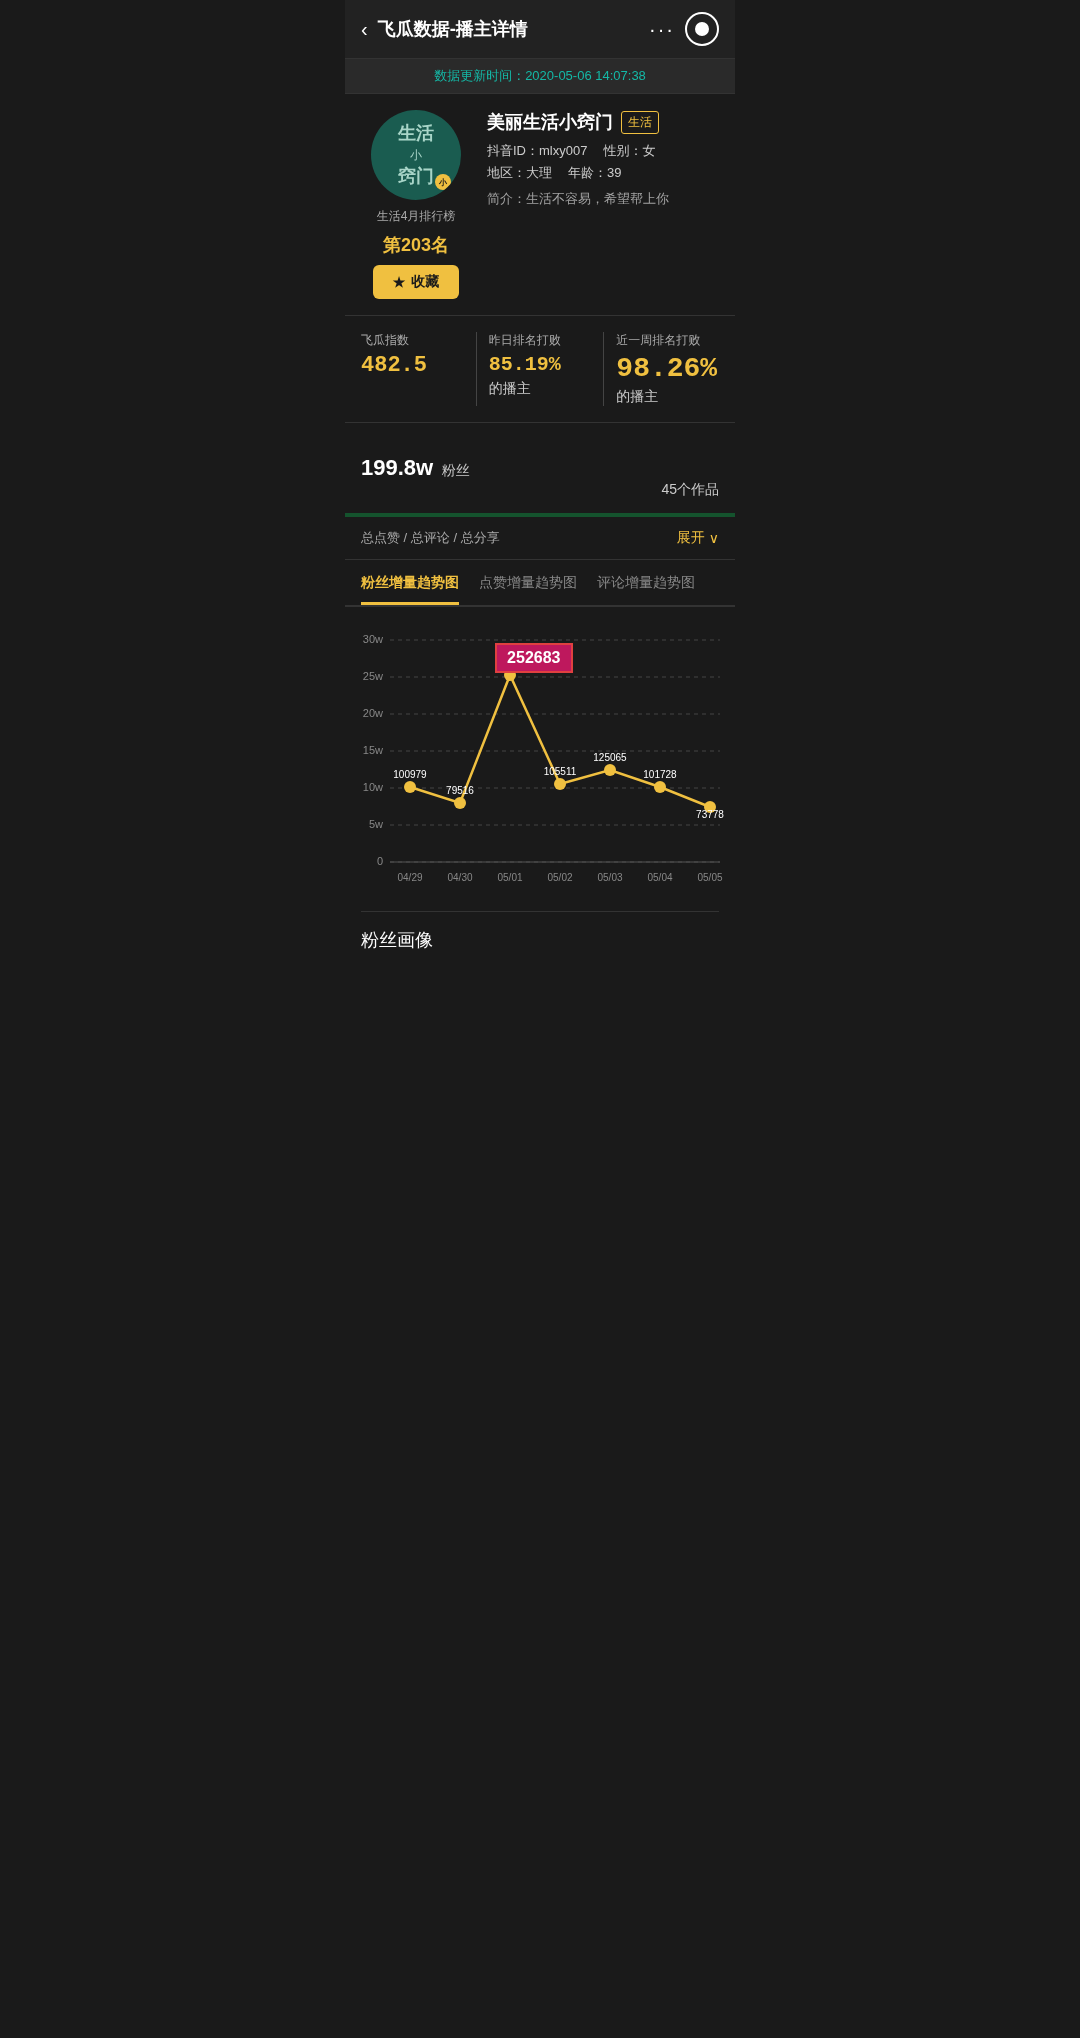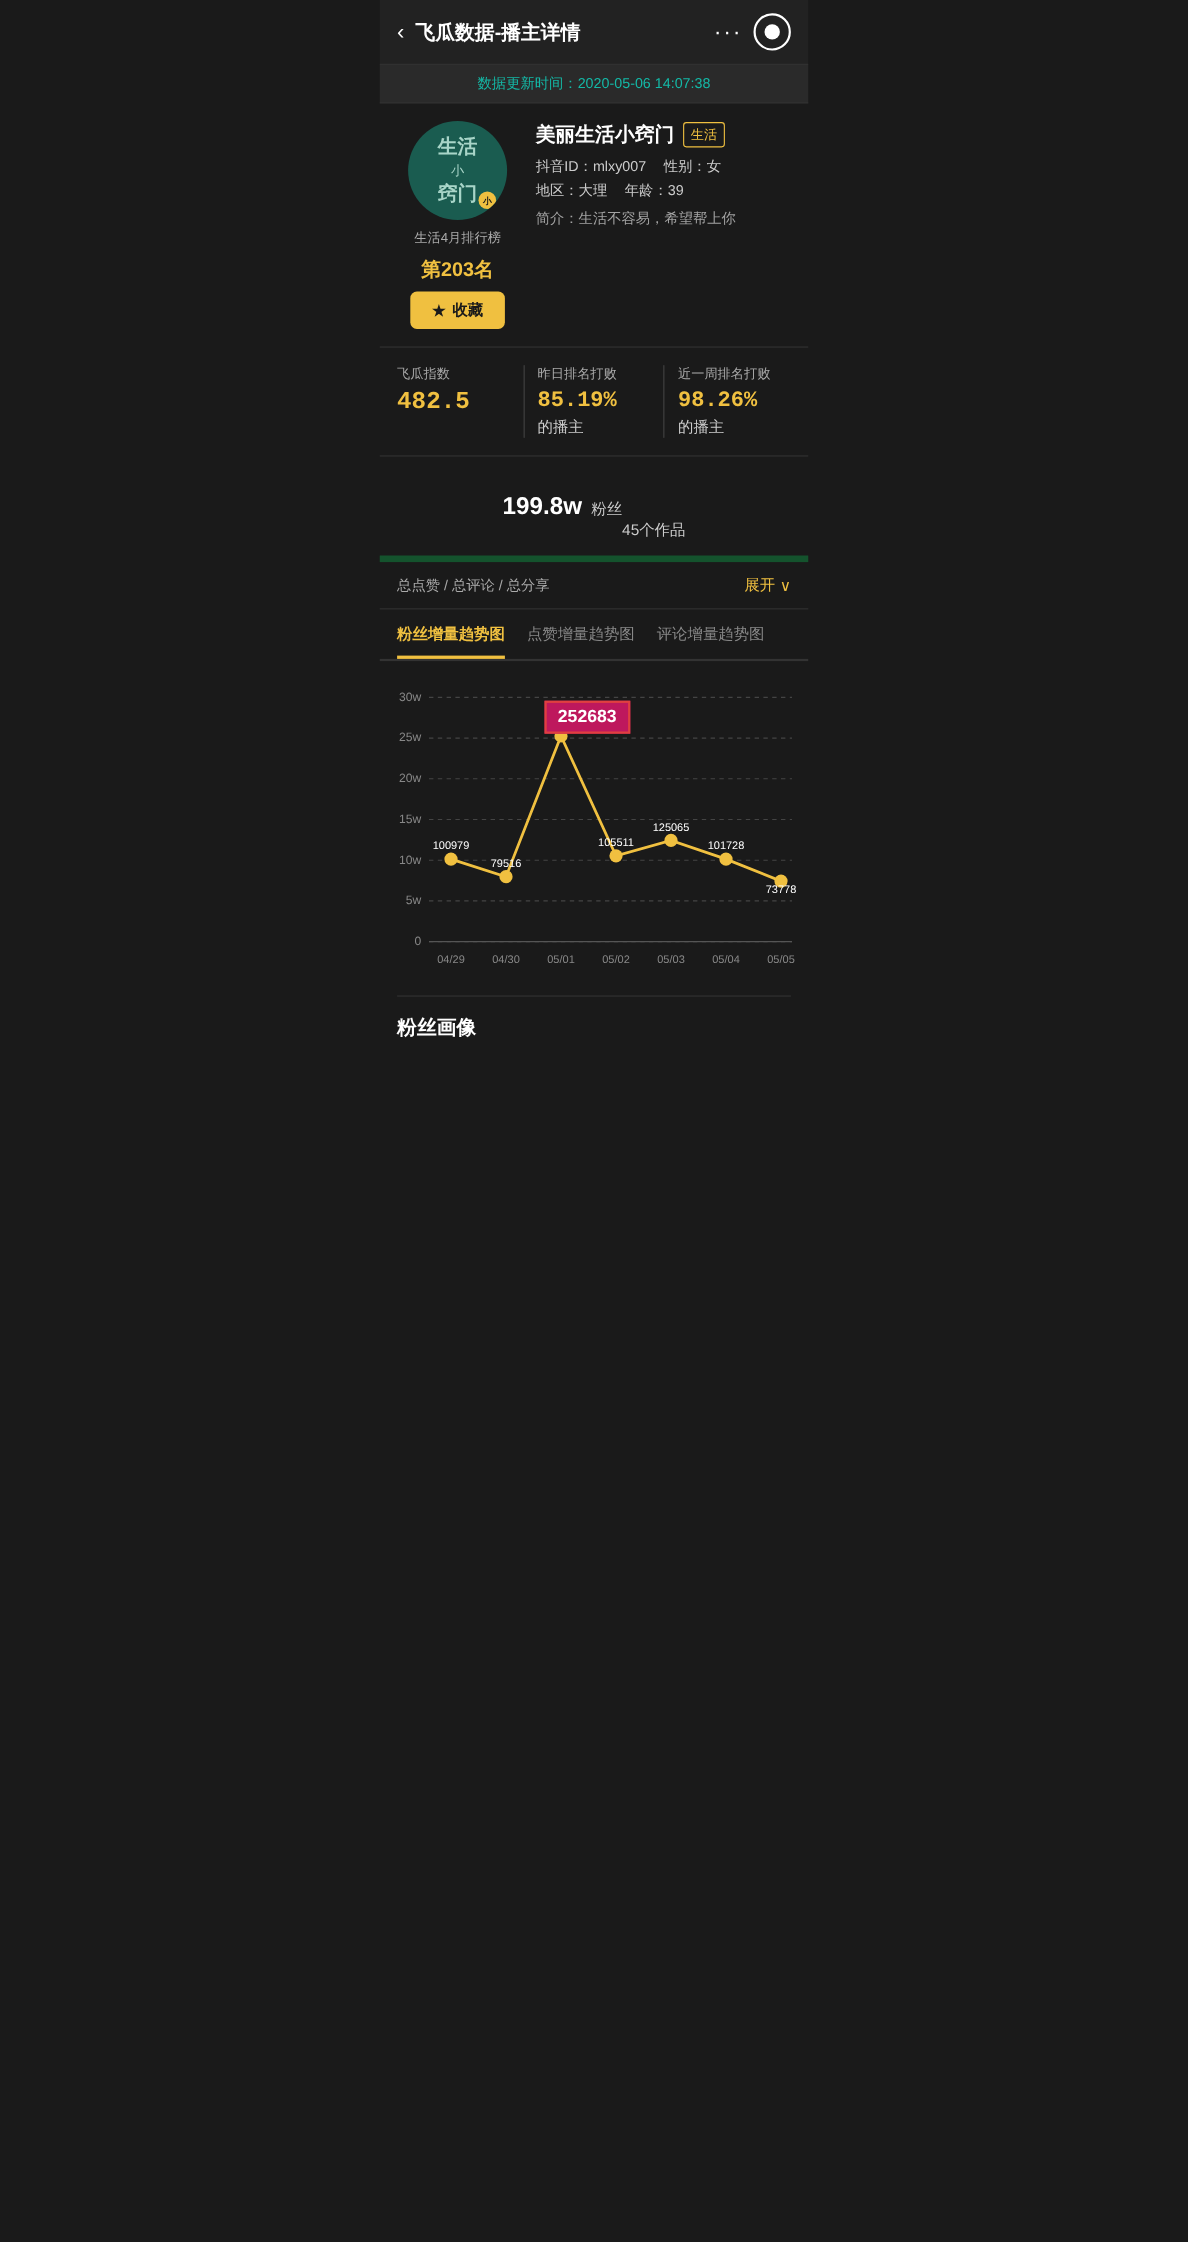--- a/index.html
+++ b/index.html
@@ -389,7 +389,7 @@
   <div class="stat-item">
     <span class="stat-label">近一周排名打败</span>
     <div style="display:flex;align-items:baseline;gap:4px;flex-wrap:wrap;">
-      <span class="stat-value" style="font-size:20px;">98.26%</span>
+      <span class="stat-value" style="font-size:28px;">98.26%</span>
       <span class="stat-suffix">的播主</span>
     </div>
   </div>

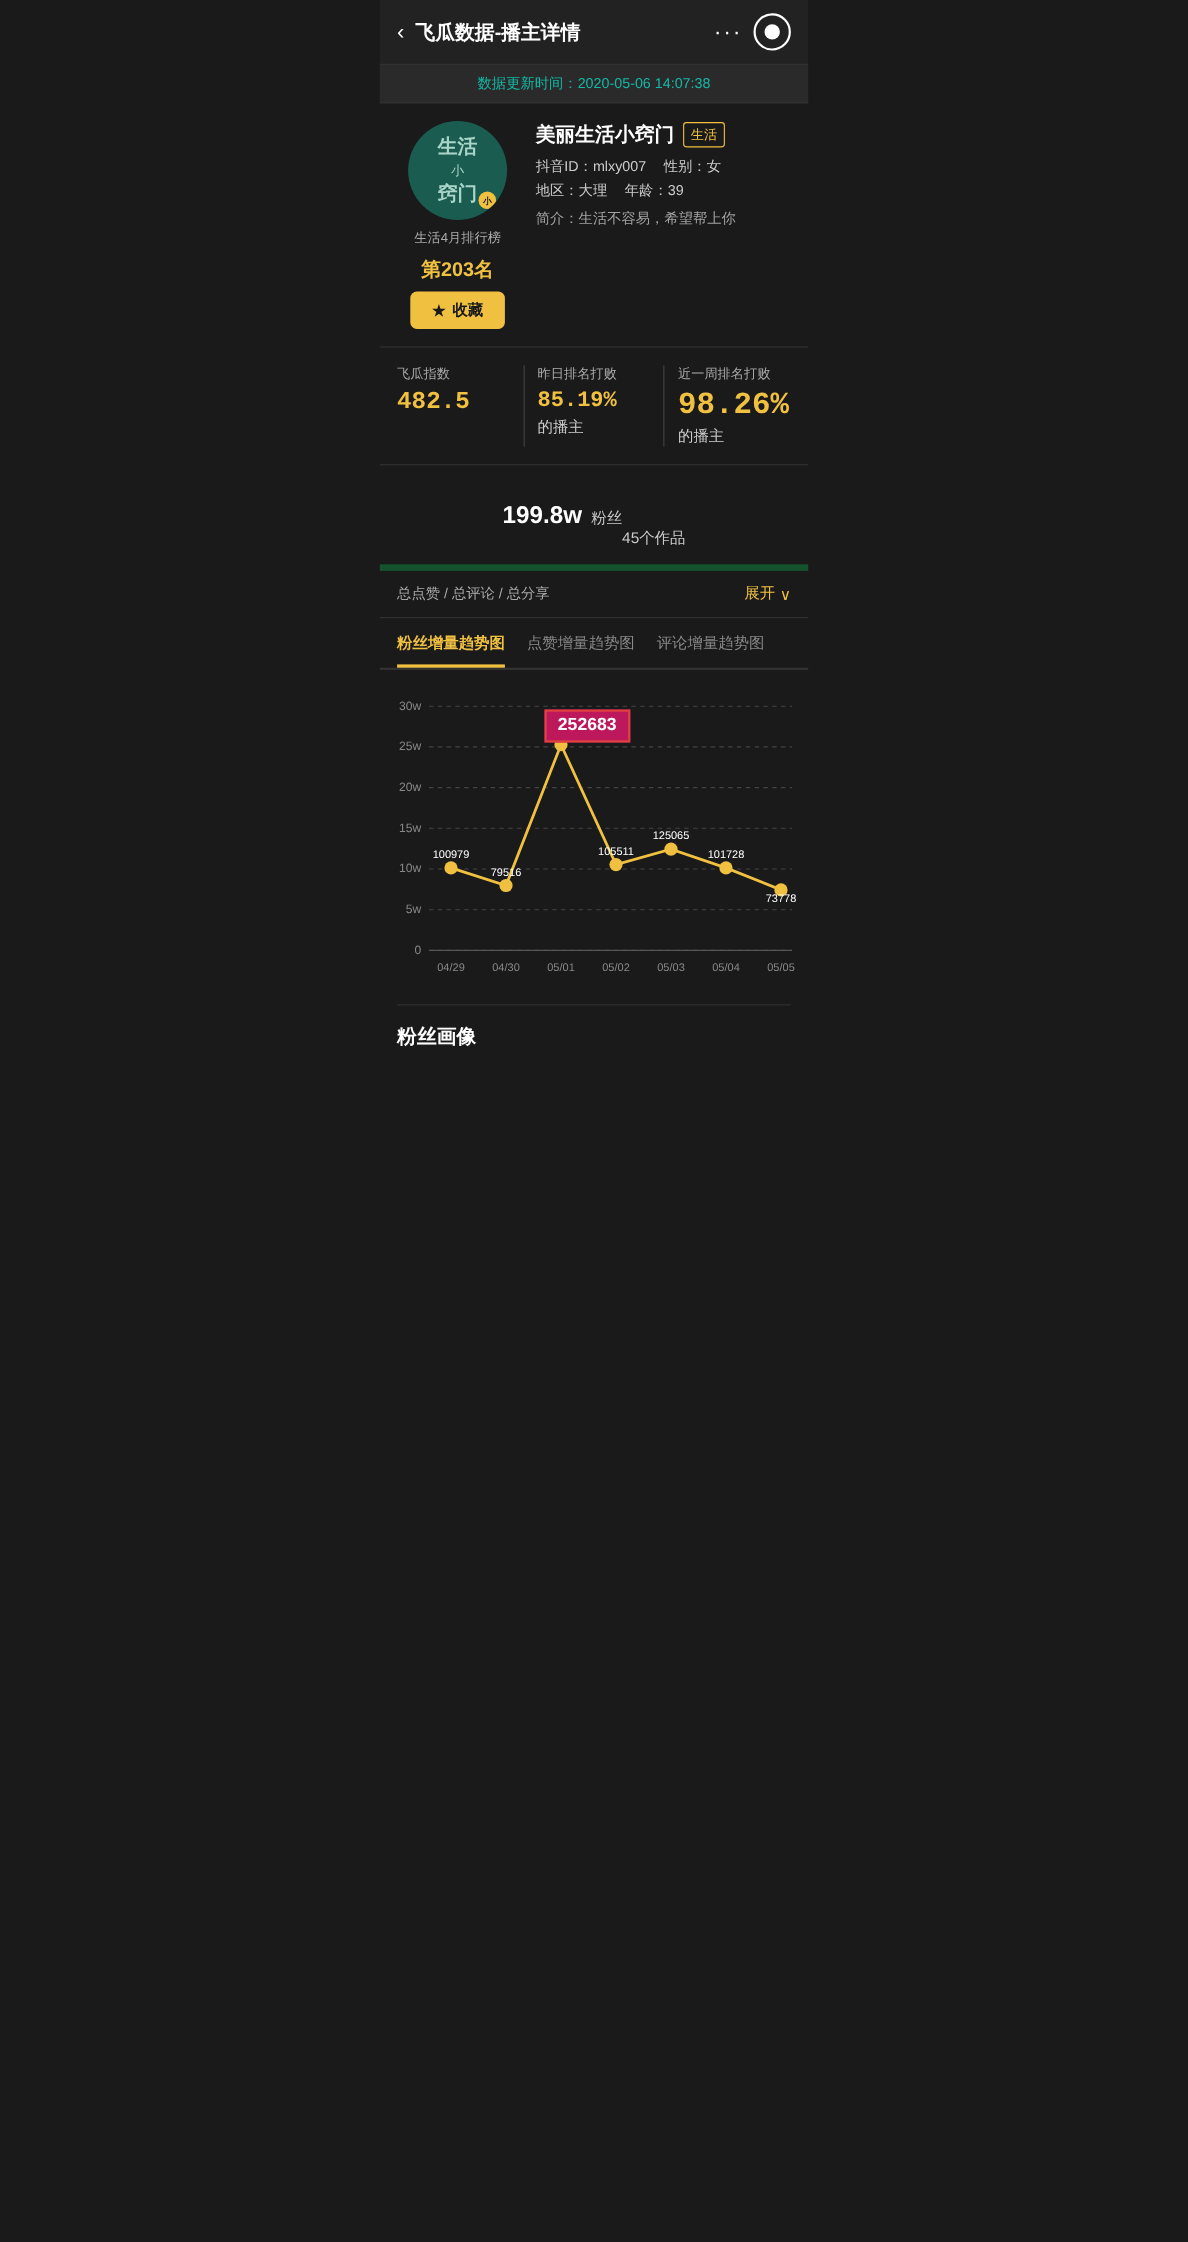--- a/index.html
+++ b/index.html
@@ -200,10 +200,10 @@
     
     .fans-row {
       display: flex;
-      justify-content: center;
+      justify-content: space-between;
       align-items: center;
       padding: 14px 16px;
-      border-bottom: 6px solid #14532d;
+      border-bottom: 4px solid #14532d;
     }
     .fans-count {
       font-size: 22px;

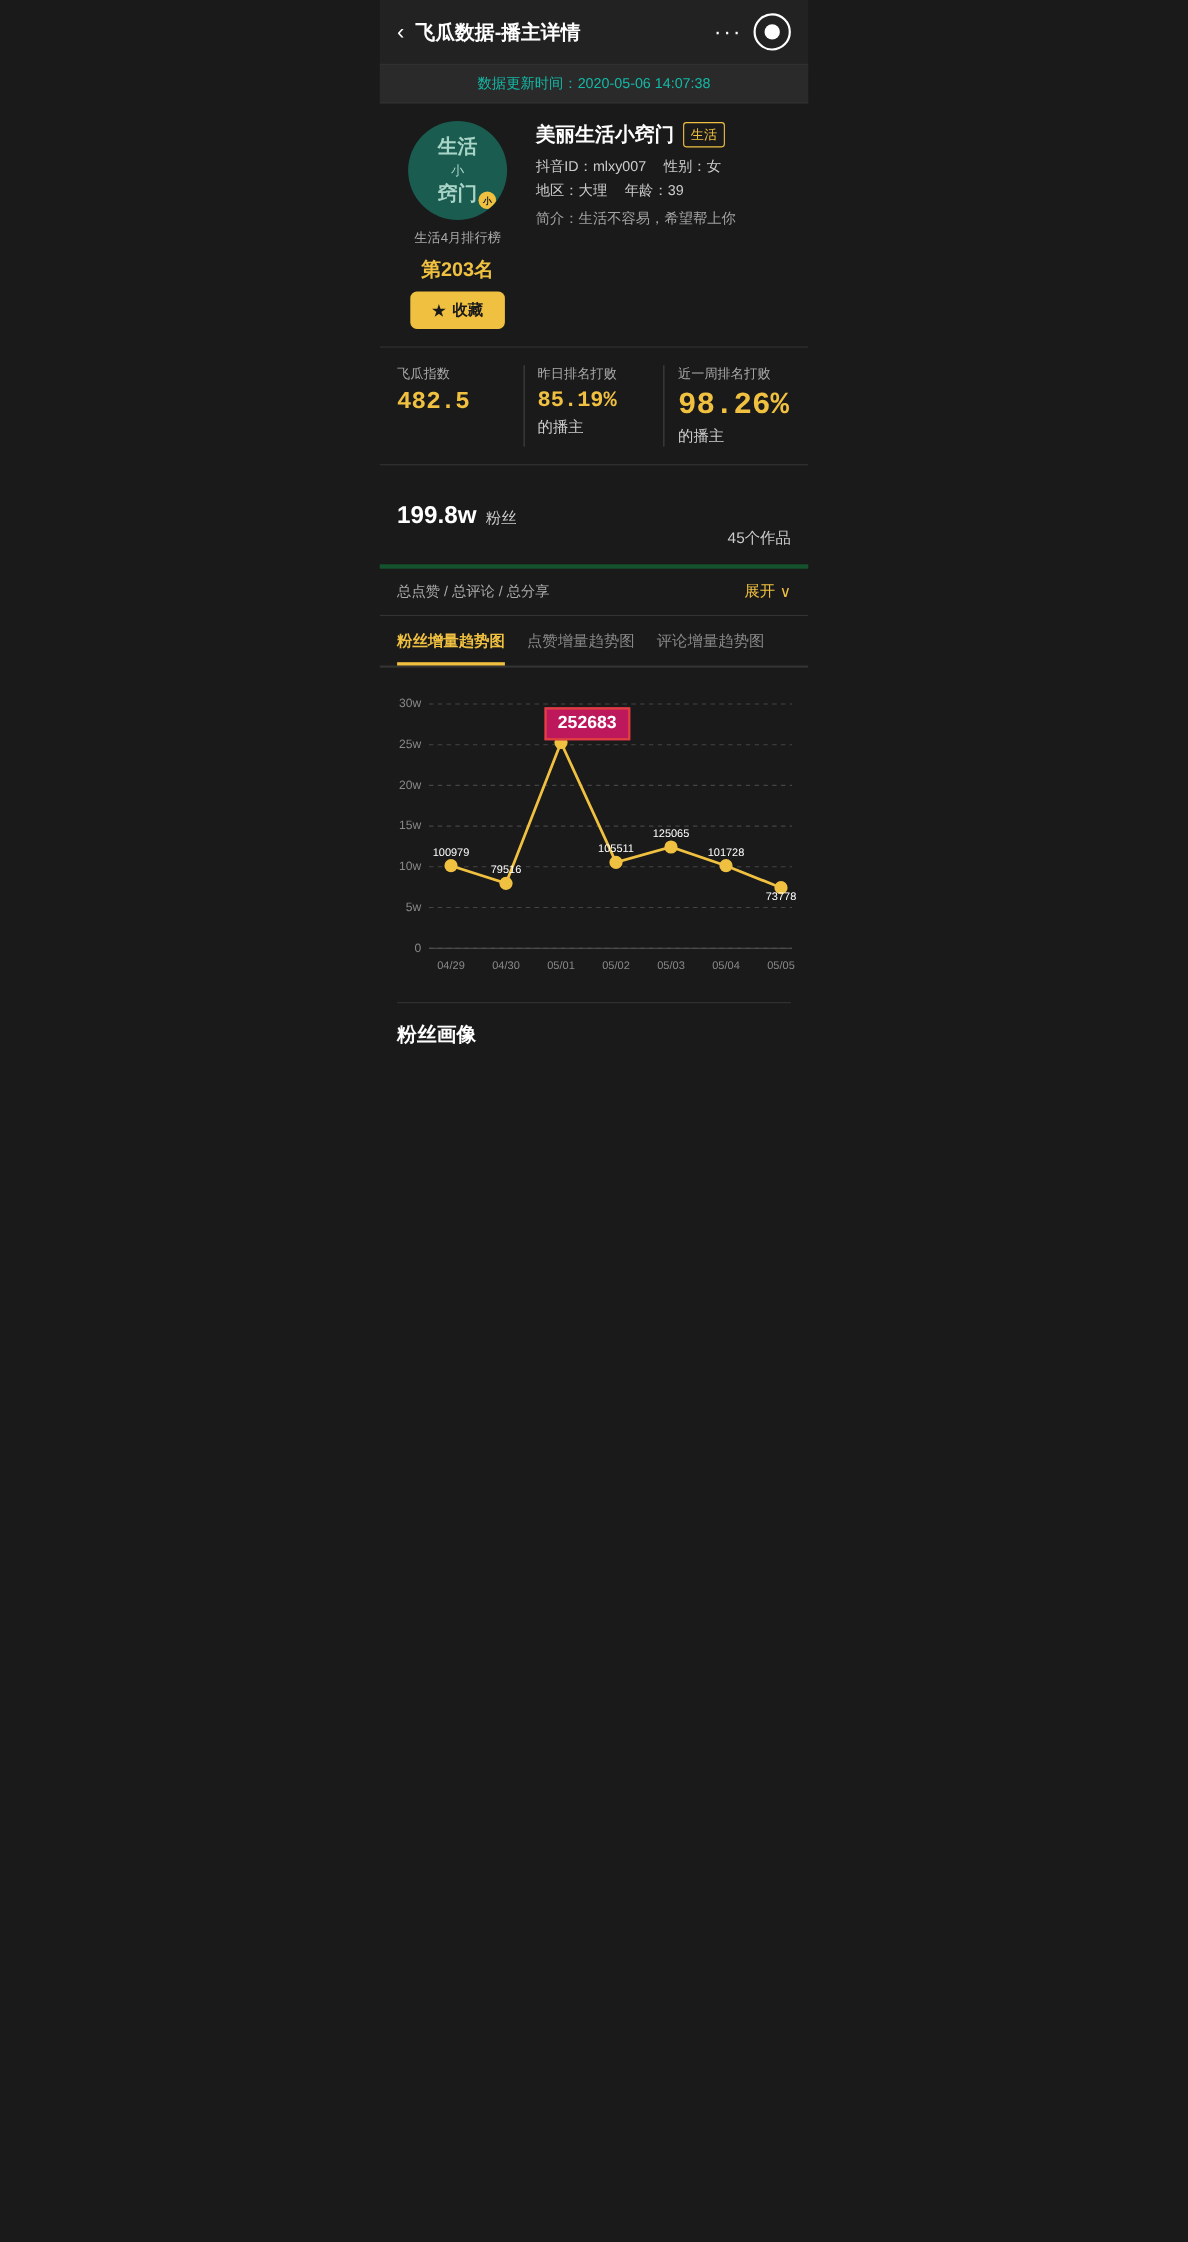--- a/index.html
+++ b/index.html
@@ -296,7 +296,7 @@
     .fans-portrait-title {
       padding: 16px 16px 8px;
       font-size: 18px;
-      font-weight: 700;
+      font-weight: 400;
       color: #fff;
     }
 

